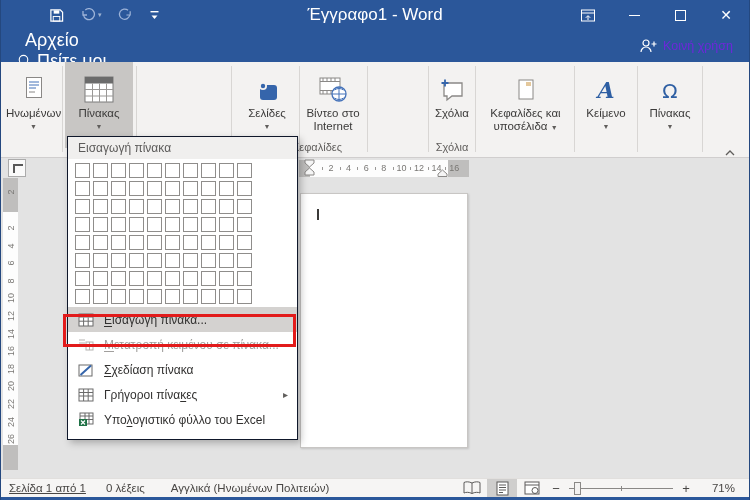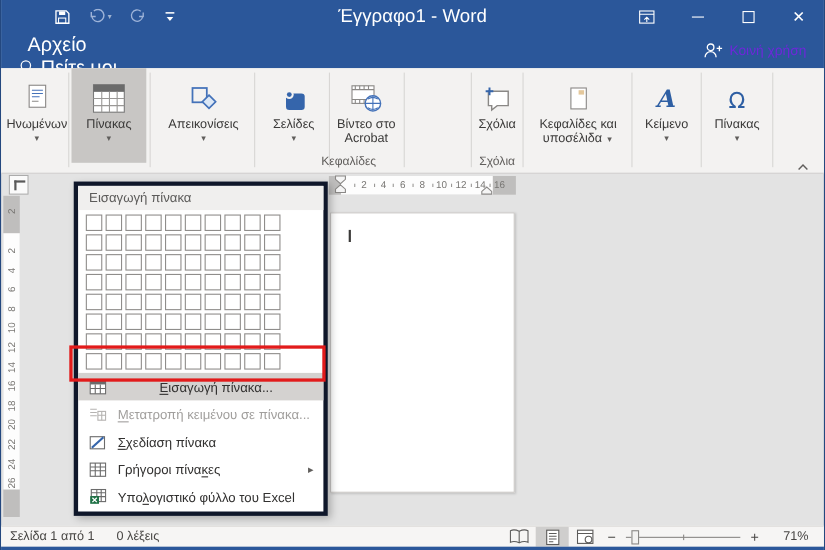--- a/index.html
+++ b/index.html
@@ -193,16 +193,6 @@
     </div>
     <div class="gsep" style="left:135px;"></div>
 
-    <div class="rbtn" style="left:139px;width:90px;">
-      <span class="icon">
-          <svg width="27" height="26" viewBox="0 0 27 26">
-            <rect x="3" y="3" width="13" height="13" fill="none" stroke="#4472b9" stroke-width="1.6"></rect>
-            <path d="M18 9.5 24 15.5 18 21.5 12 15.5Z" fill="#dbe7f5" stroke="#4472b9" stroke-width="1.6"></path>
-          </svg>
-        </span>
-      <span class="lbl">Απεικονίσεις</span>
-      <span class="arrow">▼</span>
-    </div>
     <div class="gsep" style="left:230px;"></div>
 
     <div class="rbtn" style="left:233px;width:66px;">

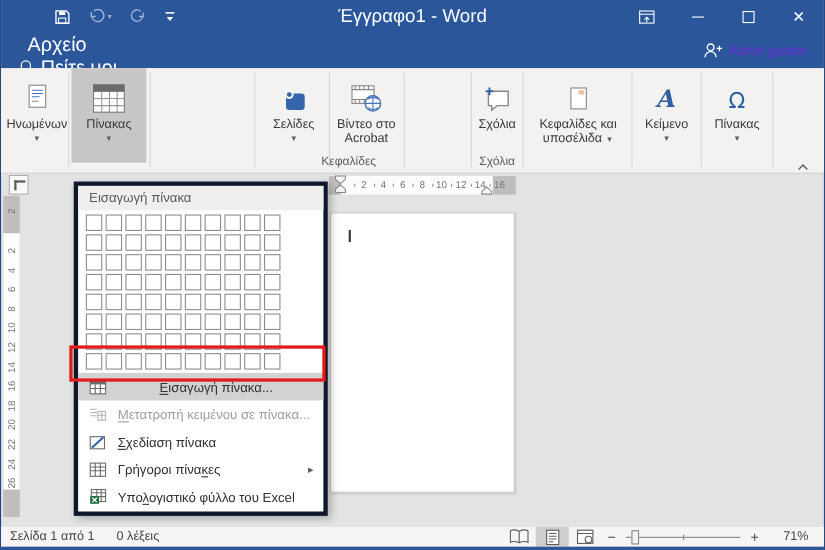--- a/index.html
+++ b/index.html
@@ -218,7 +218,7 @@
             <path d="M14 18h14M21 11v14M16.5 14a8 8 0 0 1 9 0M16.5 22a8 8 0 0 0 9 0" stroke="#4472b9" fill="none"></path>
           </svg>
         </span>
-      <span class="lbl">Βίντεο στο Acrobat</span>
+      <span class="lbl">Βίντεο στο Internet</span>
     </div>
     <div class="gsep" style="left:366px;"></div>
 

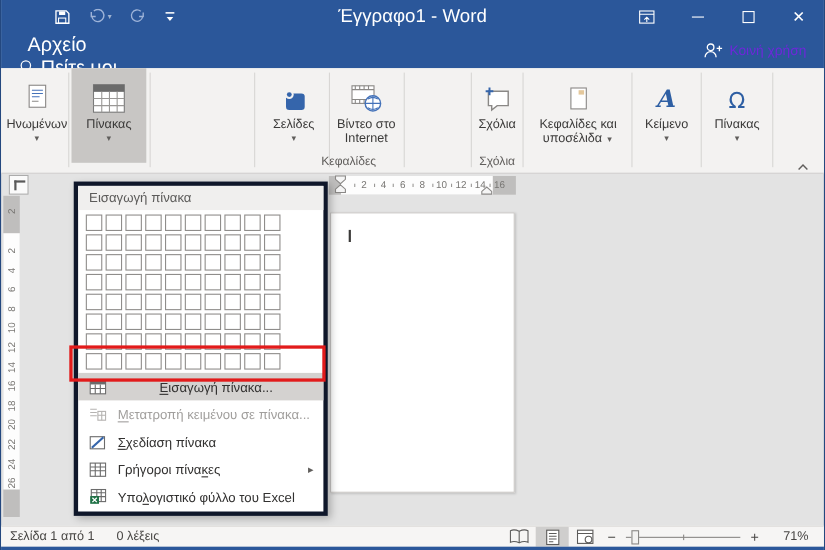--- a/index.html
+++ b/index.html
@@ -55,7 +55,7 @@
   .page{position:absolute;left:299px;top:193px;width:168px;height:255px;background:#fff;border:1px solid #c8c6c4;box-shadow:1px 1px 2px rgba(0,0,0,.15);}
   .caret{position:absolute;left:16px;top:15px;width:1.5px;height:11px;background:#3b3a39;}
   
-  .dropdown{position:absolute;left:66px;top:165px;width:231px;height:304px;background:#fff;border:4px solid #0f172a;box-shadow:3px 3px 7px rgba(0,0,0,.25);z-index:40;}
+  .dropdown{position:absolute;left:66px;top:136px;width:231px;height:304px;background:#fff;border:1px solid #0f172a;box-shadow:3px 3px 7px rgba(0,0,0,.25);z-index:40;}
   .dd-header{height:22px;line-height:22px;padding-left:10px;background:#f0efee;color:#5c5b5a;font-size:12px;}
   .dd-grid{position:absolute;left:7px;top:26px;display:grid;grid-template-columns:repeat(10,15px);grid-auto-rows:15px;gap:3px;}
   .grid-cell{width:15px;height:15px;background:#fff;border:1px solid #8f8d8b;}

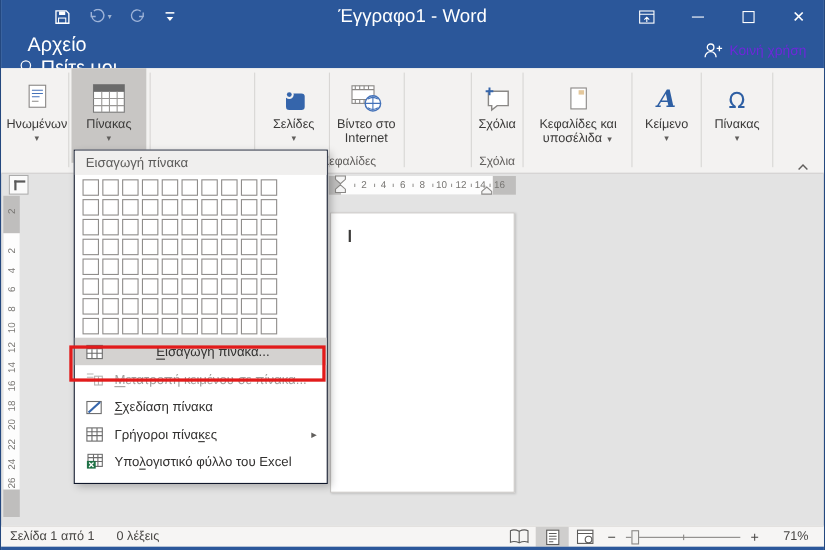--- a/index.html
+++ b/index.html
@@ -61,7 +61,7 @@
   .grid-cell{width:15px;height:15px;background:#fff;border:1px solid #8f8d8b;}
   .menu-items{position:absolute;left:0;right:0;top:170px;}
   .menu-item{height:25px;display:flex;align-items:center;padding-left:9px;font-size:12px;color:#323130;}
-  .menu-item.hover{background:#d4d2d0;gap:38px;}
+  .menu-item.hover{background:#d4d2d0;}
   .menu-item.disabled{color:#a19f9d;}
   .mi-icon{flex:0 0 18px;width:18px;height:16px;margin-right:9px;display:flex;align-items:center;justify-content:center;}
   .mi-label u{text-underline-offset:2px;}

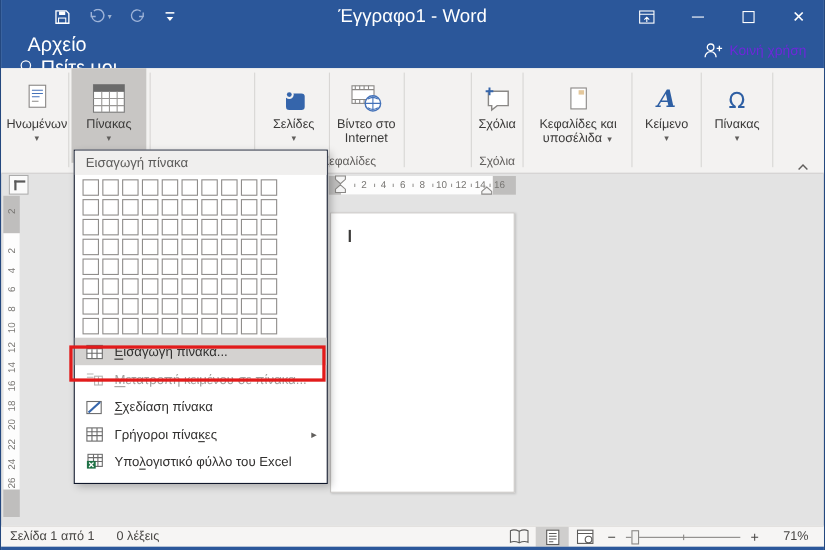--- a/index.html
+++ b/index.html
@@ -69,7 +69,7 @@
   .annotation{position:absolute;left:62px;top:314px;width:233px;height:33px;border:3px solid #e21b1b;z-index:60;}
   
   .statusbar{position:absolute;left:0;right:0;bottom:3px;height:19px;background:#f6f5f4;border-top:1px solid #e1dfdd;display:flex;align-items:center;font-size:11.5px;color:#484644;}
-  .sb-page{margin-left:8px;}
+  .sb-page{margin-left:8px;text-decoration:underline;}
   .sb-words{margin-left:20px;}
   .sb-lang{margin-left:26px;}
   .sb-right{margin-left:auto;display:flex;align-items:center;height:100%;}

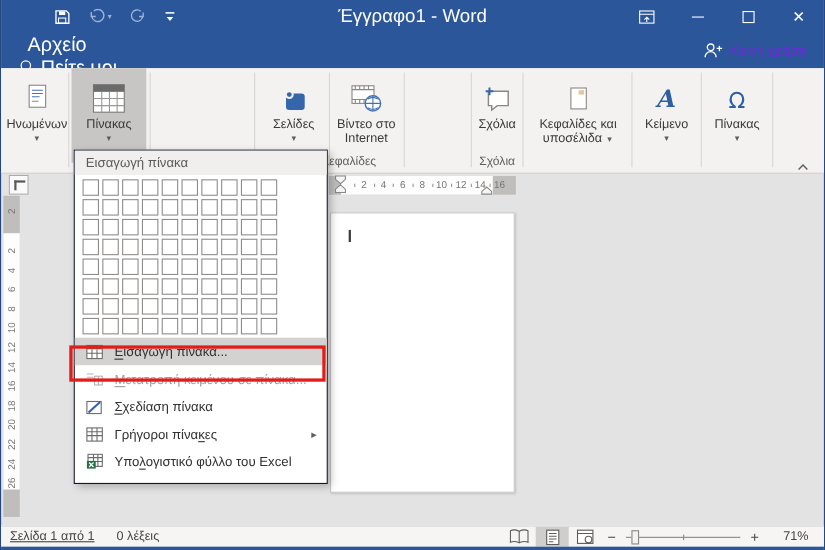--- a/index.html
+++ b/index.html
@@ -469,6 +469,7 @@
   <div class="statusbar">
     <span class="sb-page">Σελίδα 1 από 1</span>
     <span class="sb-words">0 λέξεις</span>
+    <span class="sb-lang">Αγγλικά (Ηνωμένων Πολιτειών)</span>
     <span class="sb-right">
       <span class="viewbtn">
           <svg width="18" height="14" viewBox="0 0 18 14">

